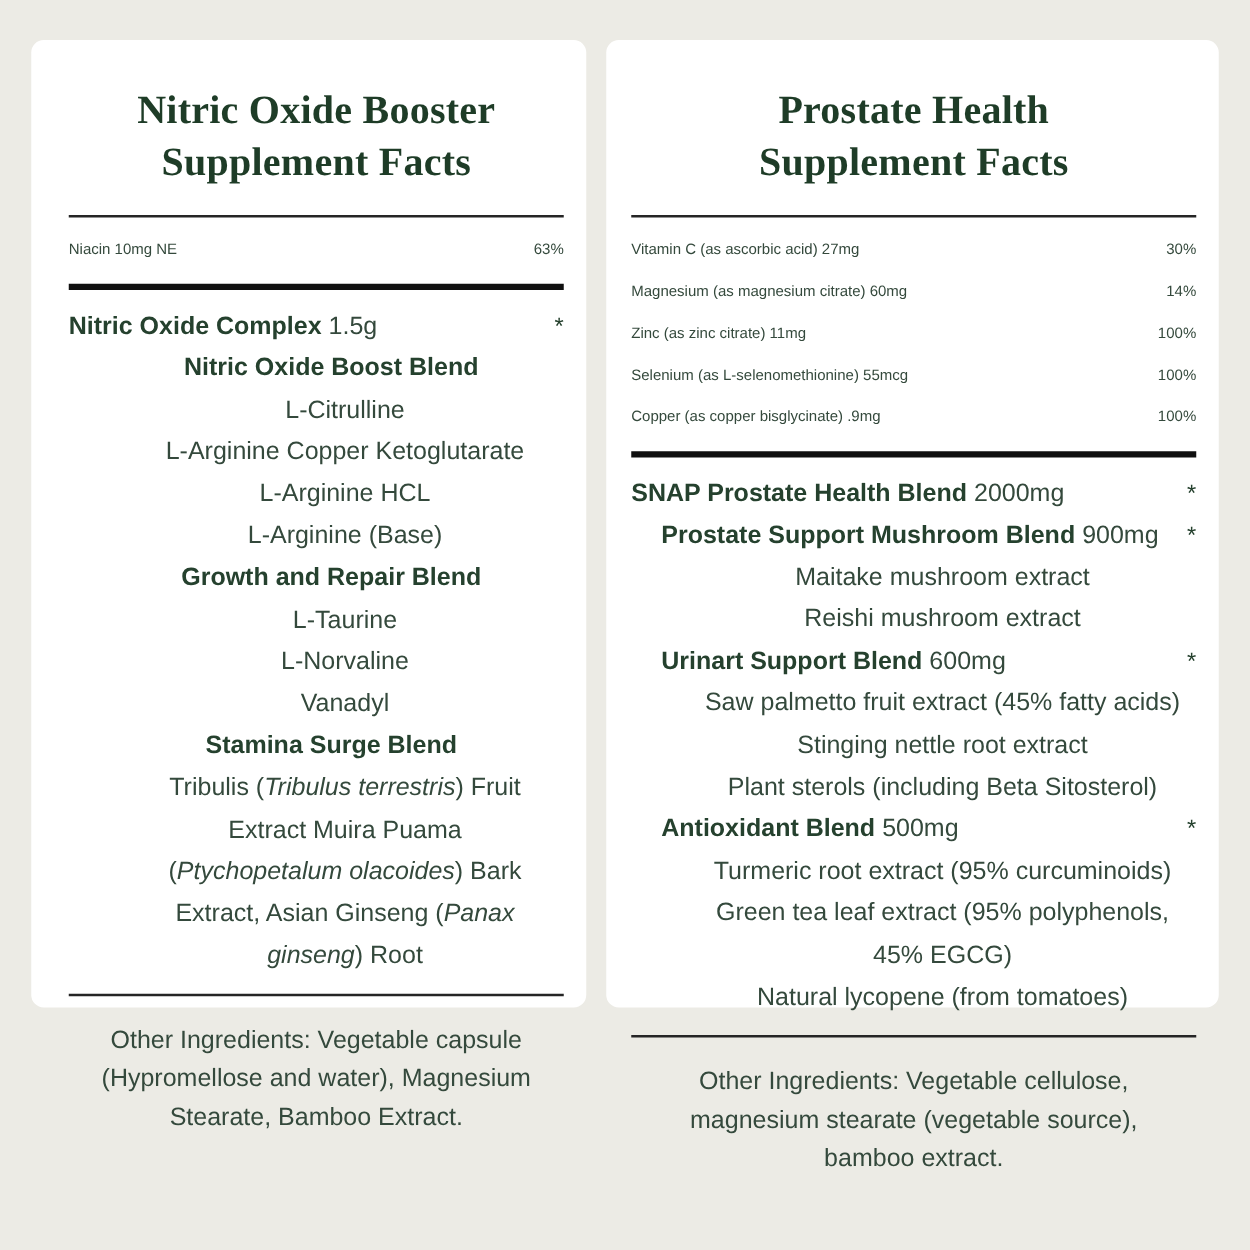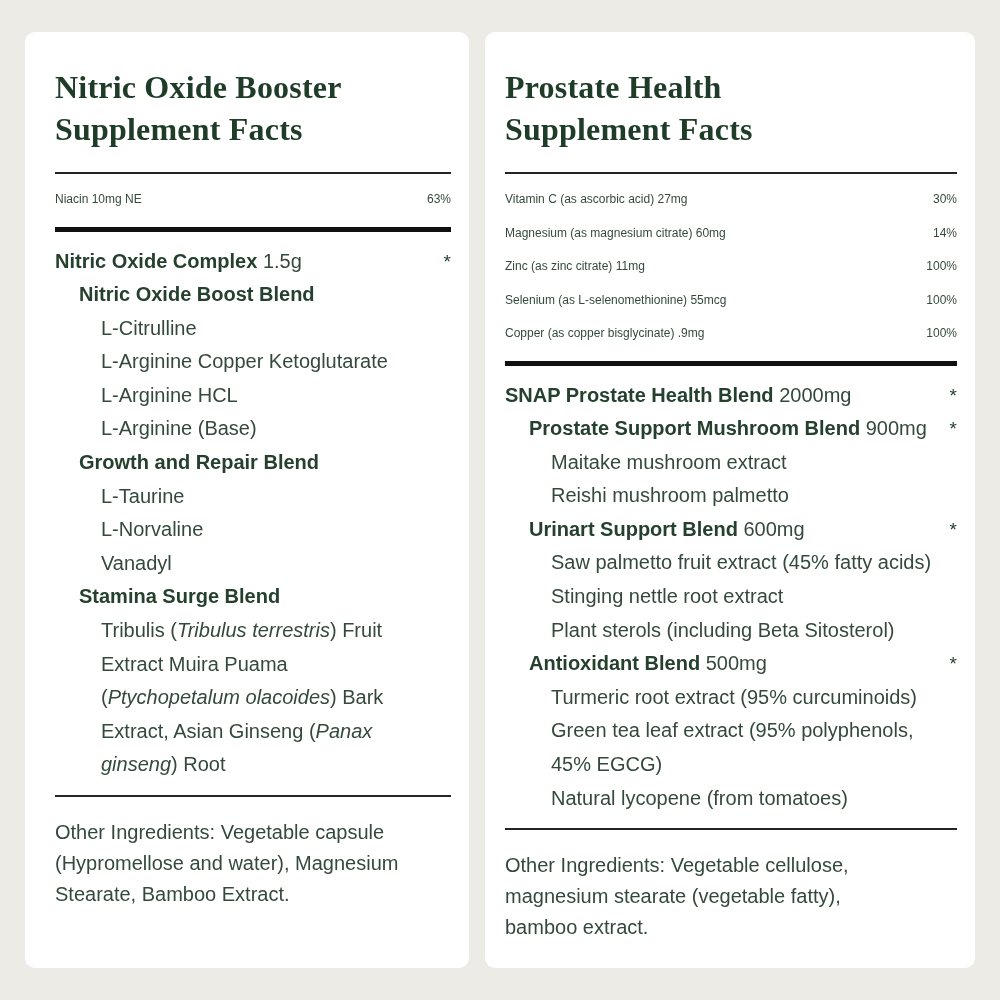--- a/index.html
+++ b/index.html
@@ -26,9 +26,10 @@
   .card {
     position: absolute;
     top: 32px;
-    height: 936px;
+    height: 774px;
     background: var(--card);
     border-radius: 10px;
+    text-align: center;
   }
   .card-left  { left: 25px;  width: 444px; padding: 34px 18px 0 30px; }
   .card-right { left: 485px; width: 490px; padding: 34px 18px 8px 20px; }

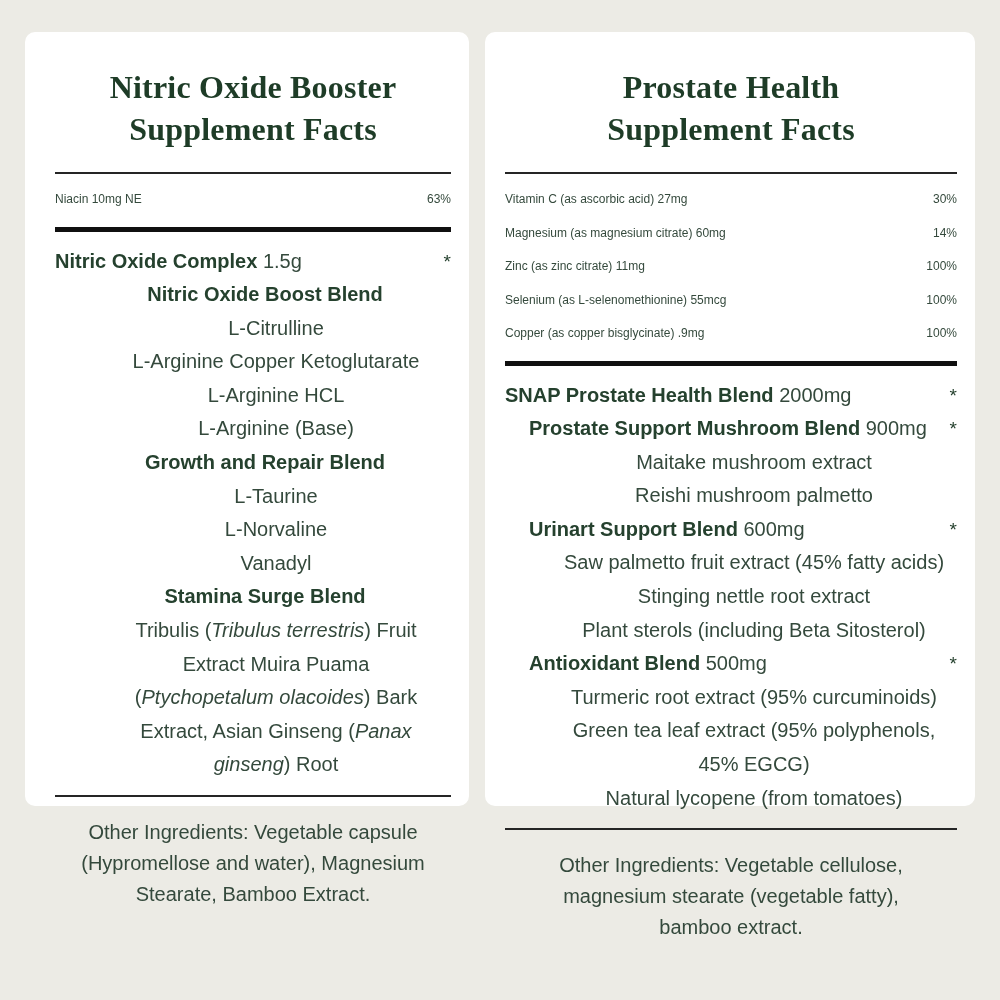--- a/index.html
+++ b/index.html
@@ -191,7 +191,7 @@
         <span class="star">*</span>
       </div>
       <div class="line lvl2">Maitake mushroom extract</div>
-      <div class="line lvl2">Reishi mushroom palmetto</div>
+      <div class="line lvl2">Reishi mushroom extract</div>
 
       <div class="line lvl1 header-line">
         <span><span class="bold-name">Urinart Support Blend</span><span class="amt">600mg</span></span>

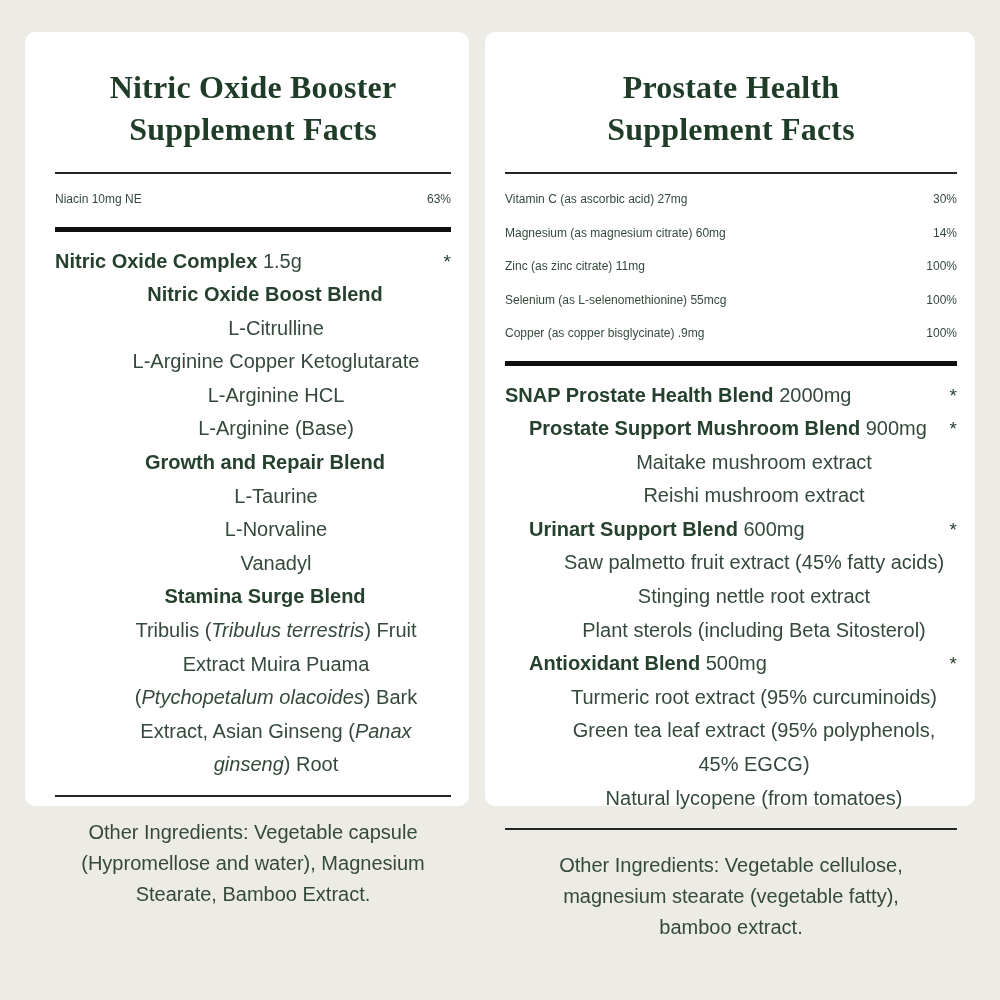--- a/index.html
+++ b/index.html
@@ -215,7 +215,7 @@
 
     <p class="other">
       <span class="other-line">Other Ingredients: Vegetable cellulose,</span>
-      <span class="other-line">magnesium stearate (vegetable fatty),</span>
+      <span class="other-line">magnesium stearate (vegetable source),</span>
       <span class="other-line">bamboo extract.</span>
     </p>
   </section>

